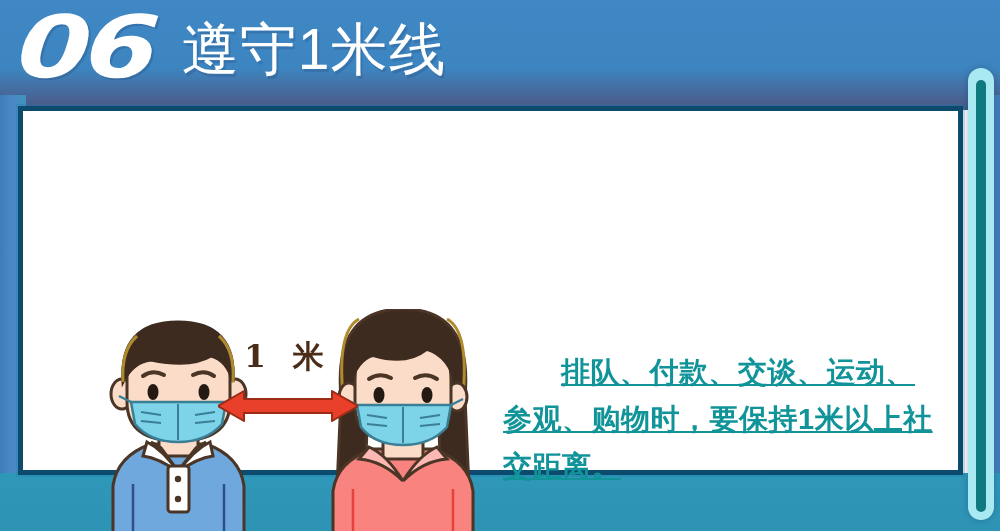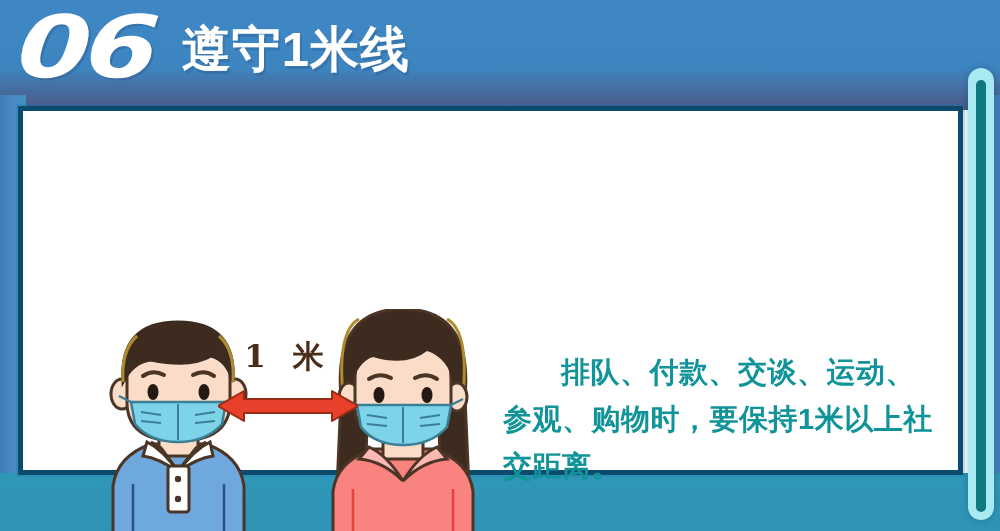--- a/index.html
+++ b/index.html
@@ -47,7 +47,7 @@
   }
   .head-title{
     color:#ffffff;
-    font-size:49px;font-weight:bold;
+    font-size:57px;font-weight:normal;
     margin-left:52px;
     letter-spacing:1px;
     text-shadow:2px 3px 0 rgba(40,80,130,.30);

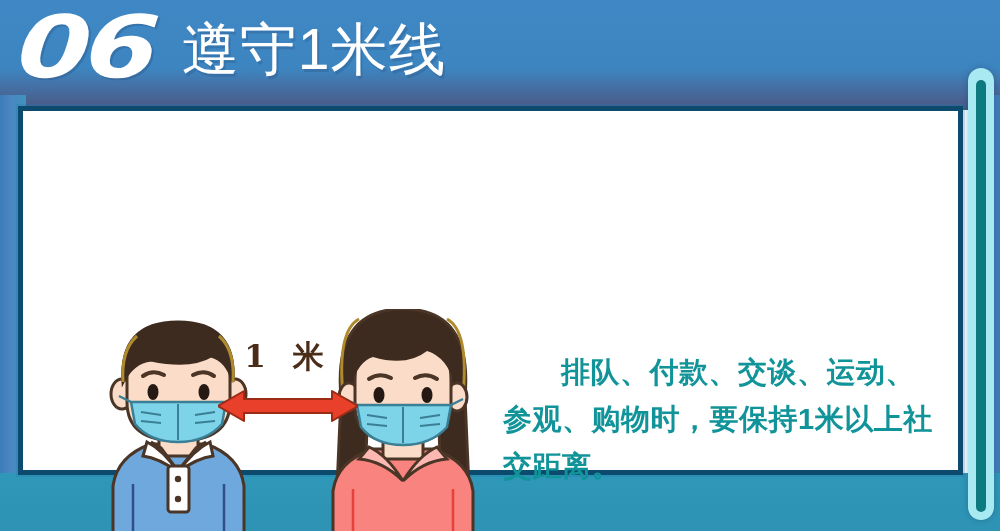--- a/index.html
+++ b/index.html
@@ -101,7 +101,7 @@
     font-size:29px;font-weight:bold;line-height:1.62;
     letter-spacing:.5px;
   }
-  .copy p{margin:0;text-indent:2em;}
+  .copy p{margin:0;text-indent:2em;text-decoration:underline;}
 </style>
 </head>
 <body>

